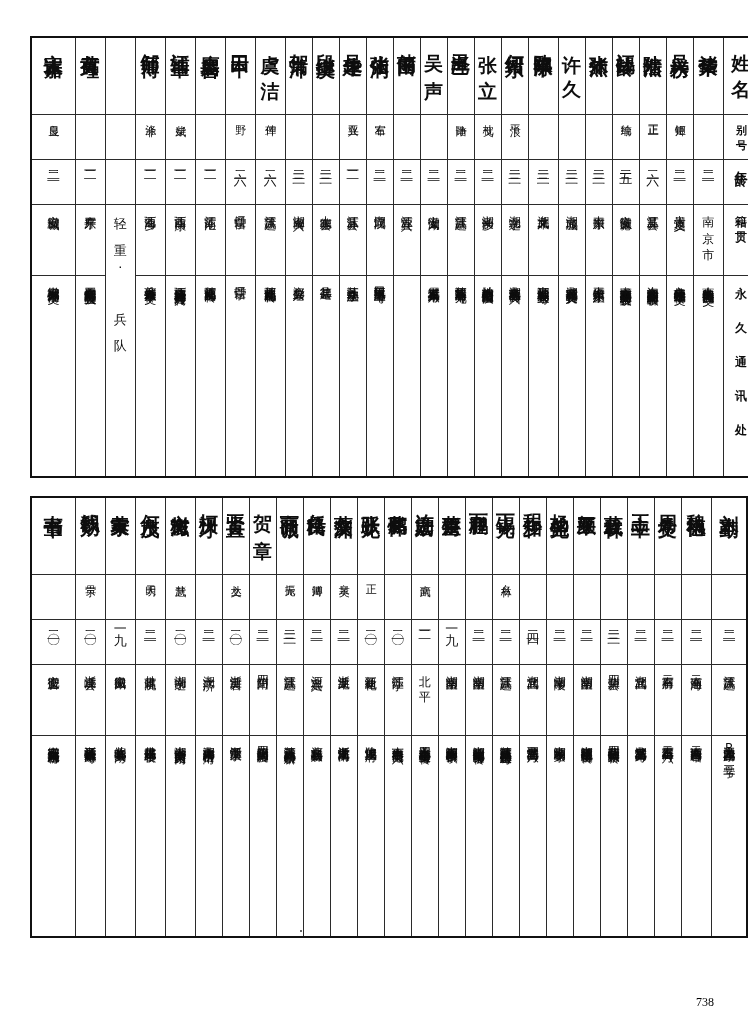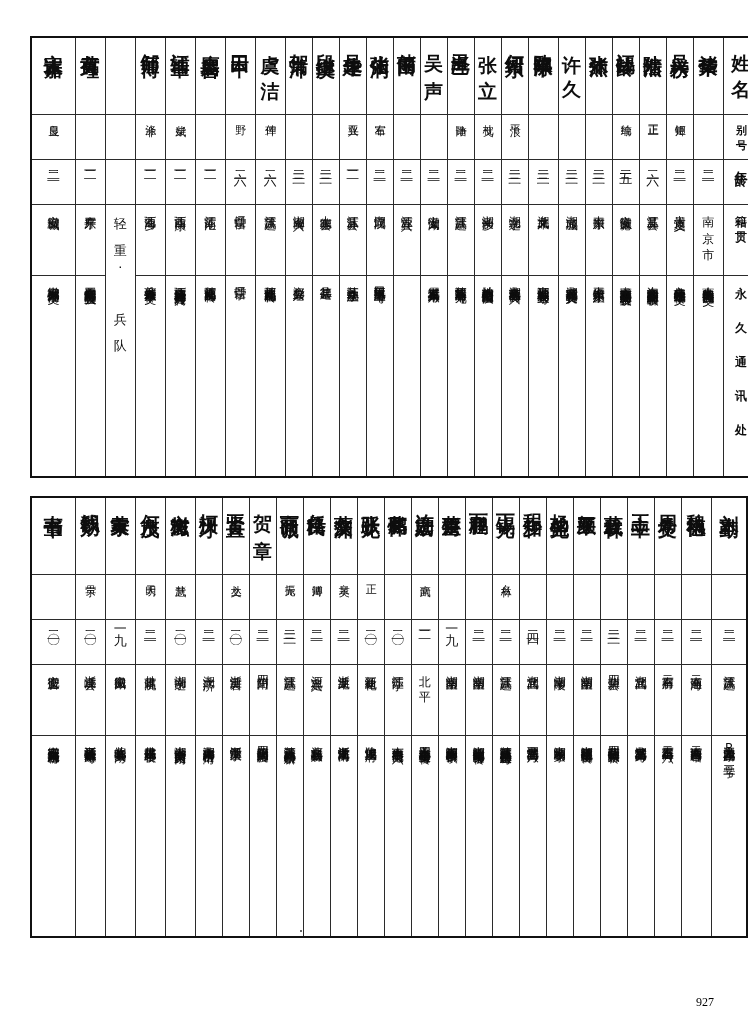--- a/index.html
+++ b/index.html
@@ -949,7 +949,7 @@
     </table>
 
   <div class="dot"></div>
-  <div class="pageno">927</div>
+  <div class="pageno">738</div>
 </div>
 
 </body></html>

